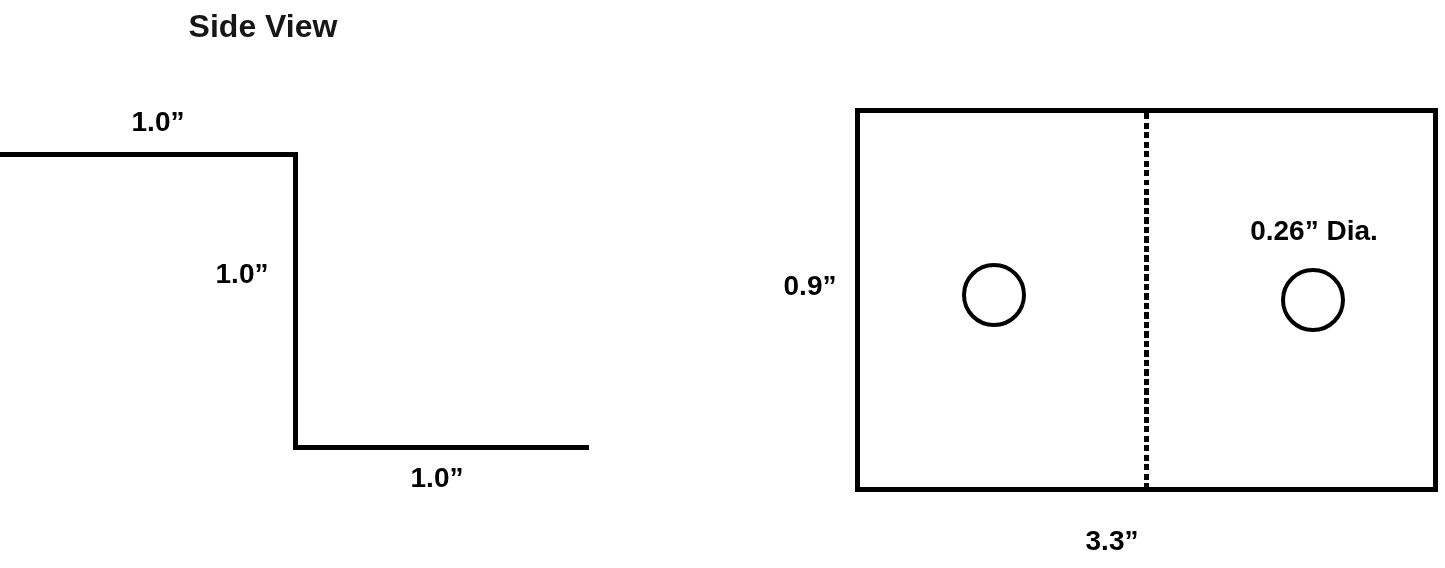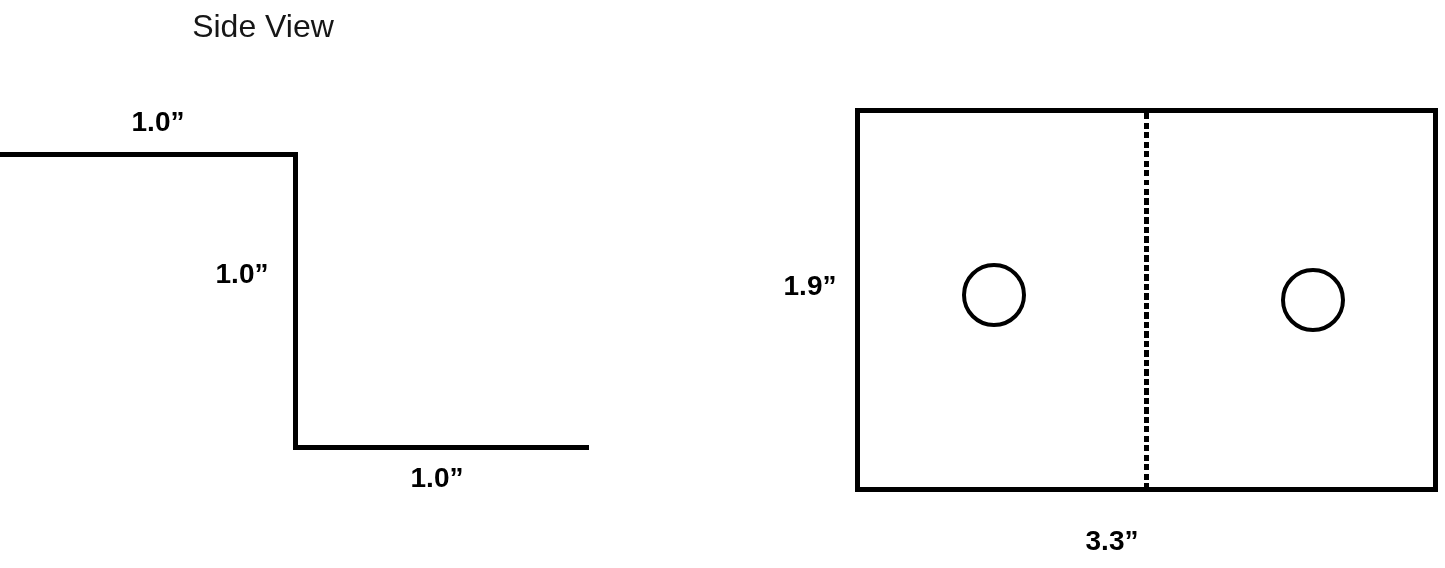--- a/index.html
+++ b/index.html
@@ -17,7 +17,7 @@
   .view-title {
     position: absolute;
     font-size: 32px;
-    font-weight: 400;
+    font-weight: 700;
     line-height: 1;
     color: #161616;
     transform: translateX(-50%);

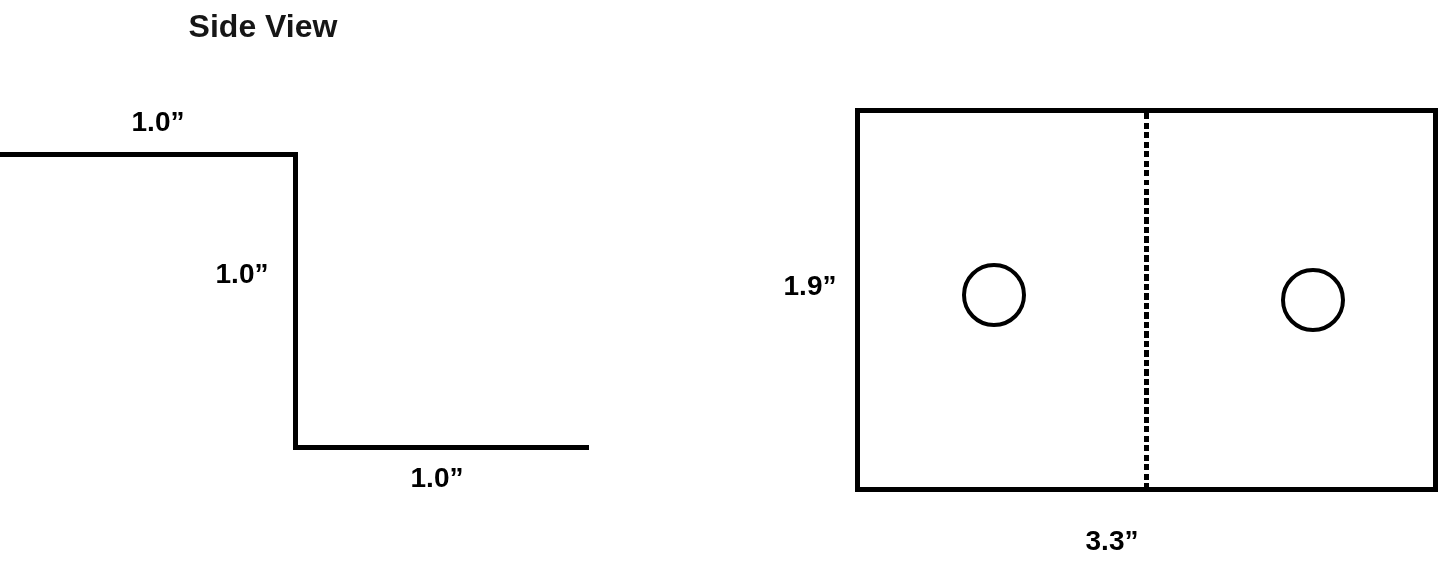--- a/index.html
+++ b/index.html
@@ -109,6 +109,7 @@
 
   <div class="dim-label" id="dim-plan-width">3.3”</div>
 
+  <div class="dim-label" id="hole-dia-label">0.26” Dia.</div>
 
 </div>
 

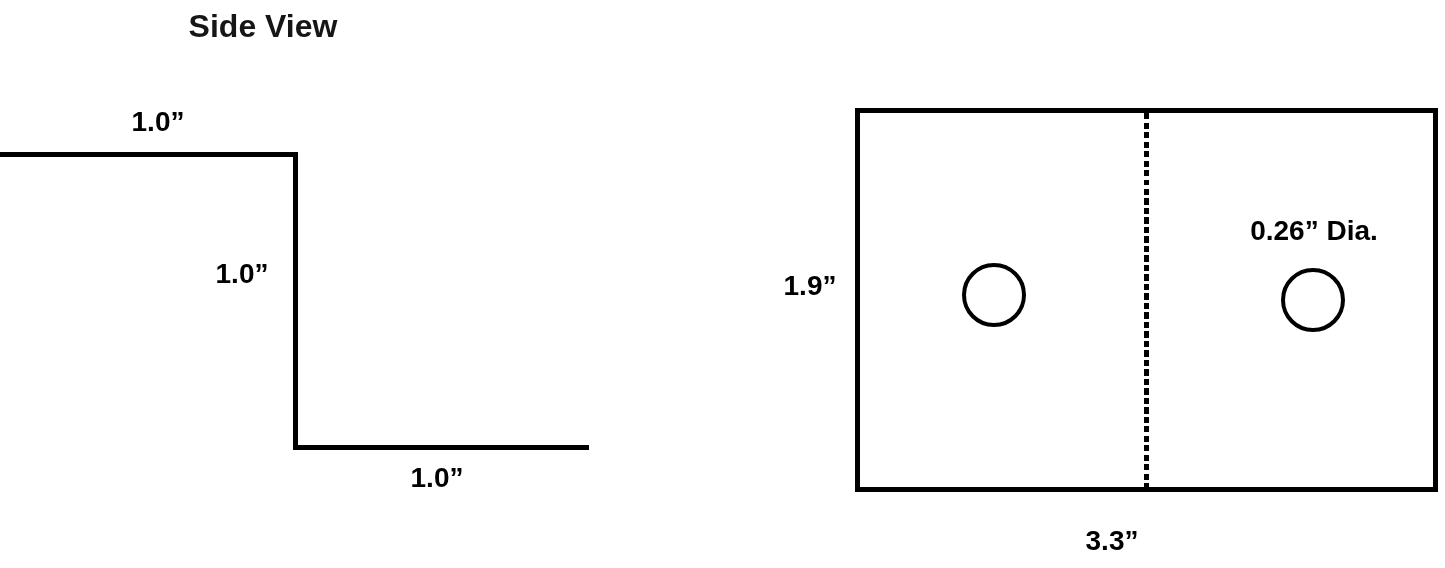--- a/index.html
+++ b/index.html
@@ -105,7 +105,7 @@
     <div class="hole" id="hole-right"></div>
   </div>
 
-  <div class="dim-label" id="dim-plan-height">1.9”</div>
+  <div class="dim-label" id="dim-plan-height">0.9”</div>
 
   <div class="dim-label" id="dim-plan-width">3.3”</div>
 

